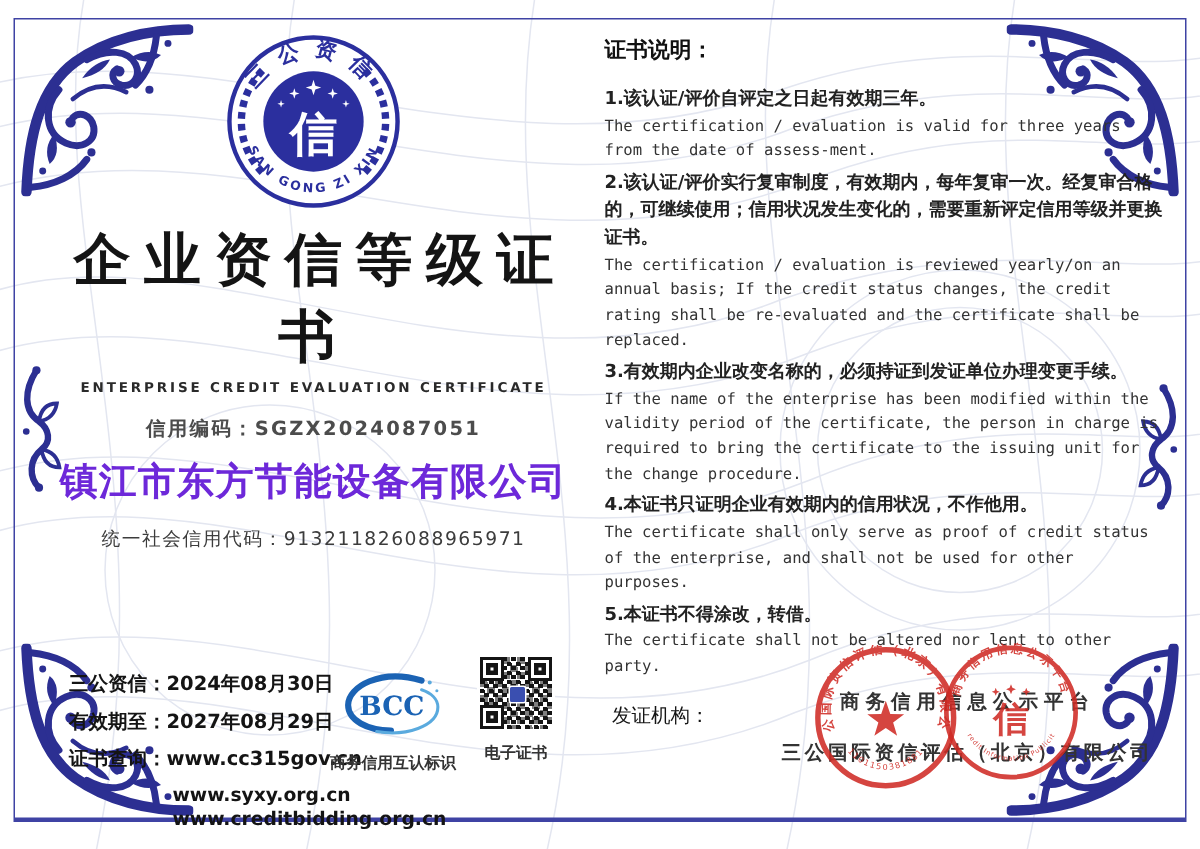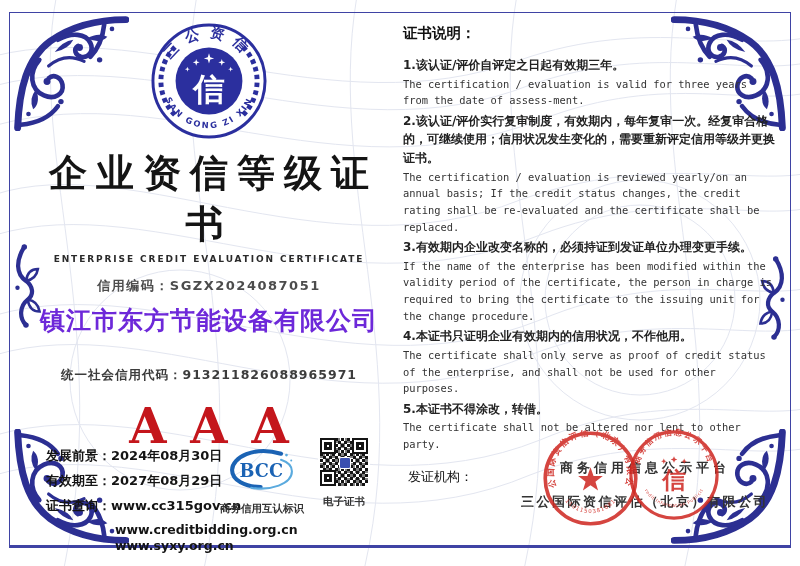--- a/index.html
+++ b/index.html
@@ -26,7 +26,7 @@
   .subtitle{margin-top:4px;font-size:9px;font-weight:bold;color:#2a2a2a;letter-spacing:1.9px;}
   .codeline{margin-top:13px;font-size:13px;font-weight:bold;color:#4c4c4c;letter-spacing:1.5px;}
   .company{margin-top:9px;font-size:25px;font-weight:bold;color:#6d28d9;letter-spacing:1px;}
-  .uscc{margin-top:30px;font-size:12.5px;font-weight:bold;color:#3c3c3c;letter-spacing:1px;}
+  .uscc{margin-top:14px;font-size:12.5px;font-weight:normal;color:#3c3c3c;letter-spacing:1px;}
   .para{margin:14px auto 0;width:340px;text-align:justify;text-indent:2em;
         font-size:13.5px;font-weight:600;color:#333;line-height:1.8;}
   .rating{margin-top:14px;font-family:"DejaVu Serif","Liberation Serif",serif;

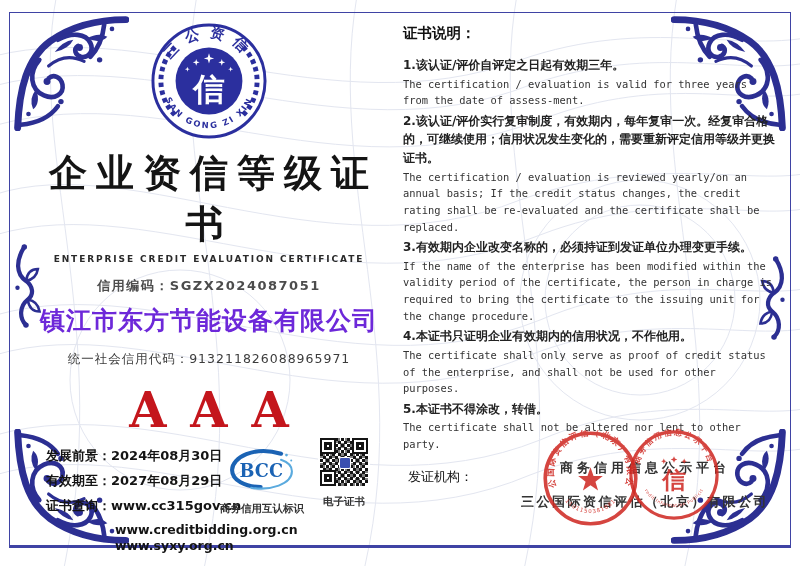--- a/index.html
+++ b/index.html
@@ -197,7 +197,6 @@
     </div>
 
 
-    <div class="rating">AAA</div>
   </div>
 
   <div class="dates">

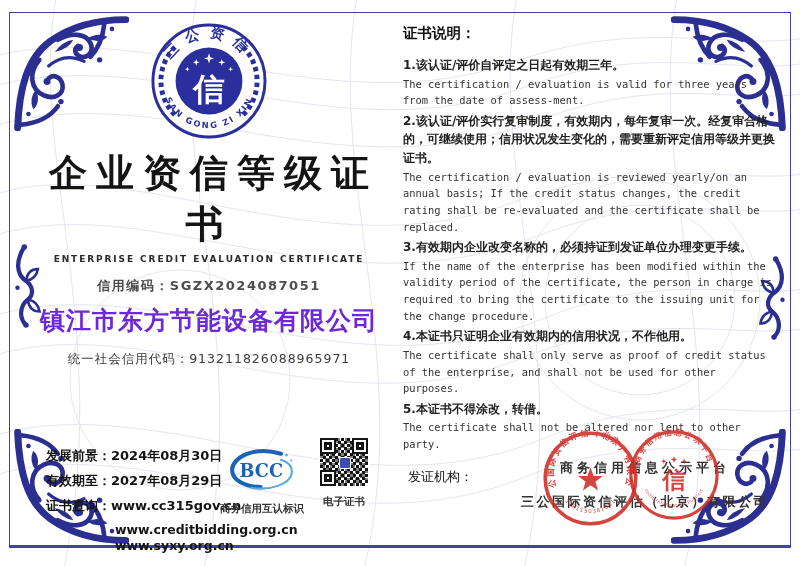--- a/index.html
+++ b/index.html
@@ -201,7 +201,7 @@
 
   <div class="dates">
     <div class="row">
-      <span>发展前景：</span><span>2024年08月30日</span>
+      <span>三公资信：</span><span>2024年08月30日</span>
     </div>
     <div class="row">
       <span>有效期至：</span><span>2027年08月29日</span>

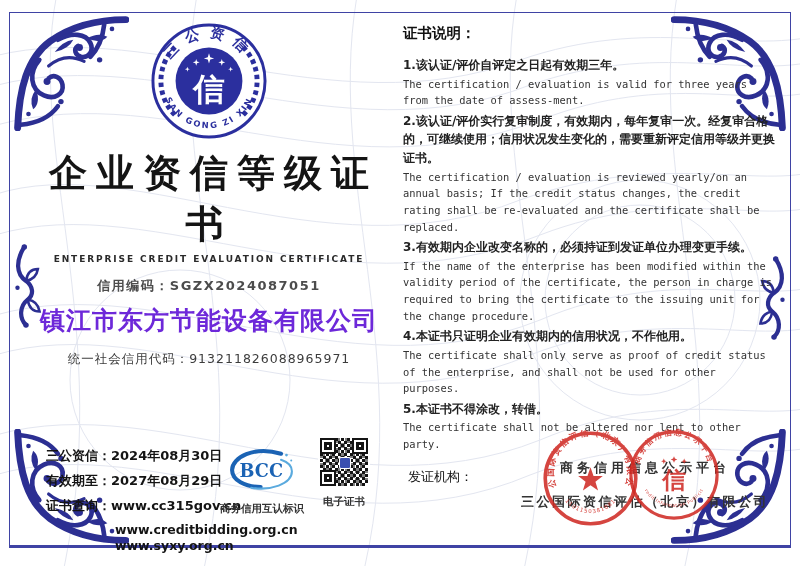--- a/index.html
+++ b/index.html
@@ -209,8 +209,8 @@
     <div class="row">
       <span>证书查询：</span><span class="url">www.cc315gov.cn</span>
     </div>
+    <div class="url-extra">www.syxy.org.cn</div>
     <div class="url-extra">www.creditbidding.org.cn</div>
-    <div class="url-extra">www.syxy.org.cn</div>
   </div>
 
   <div class="bcc-group">

